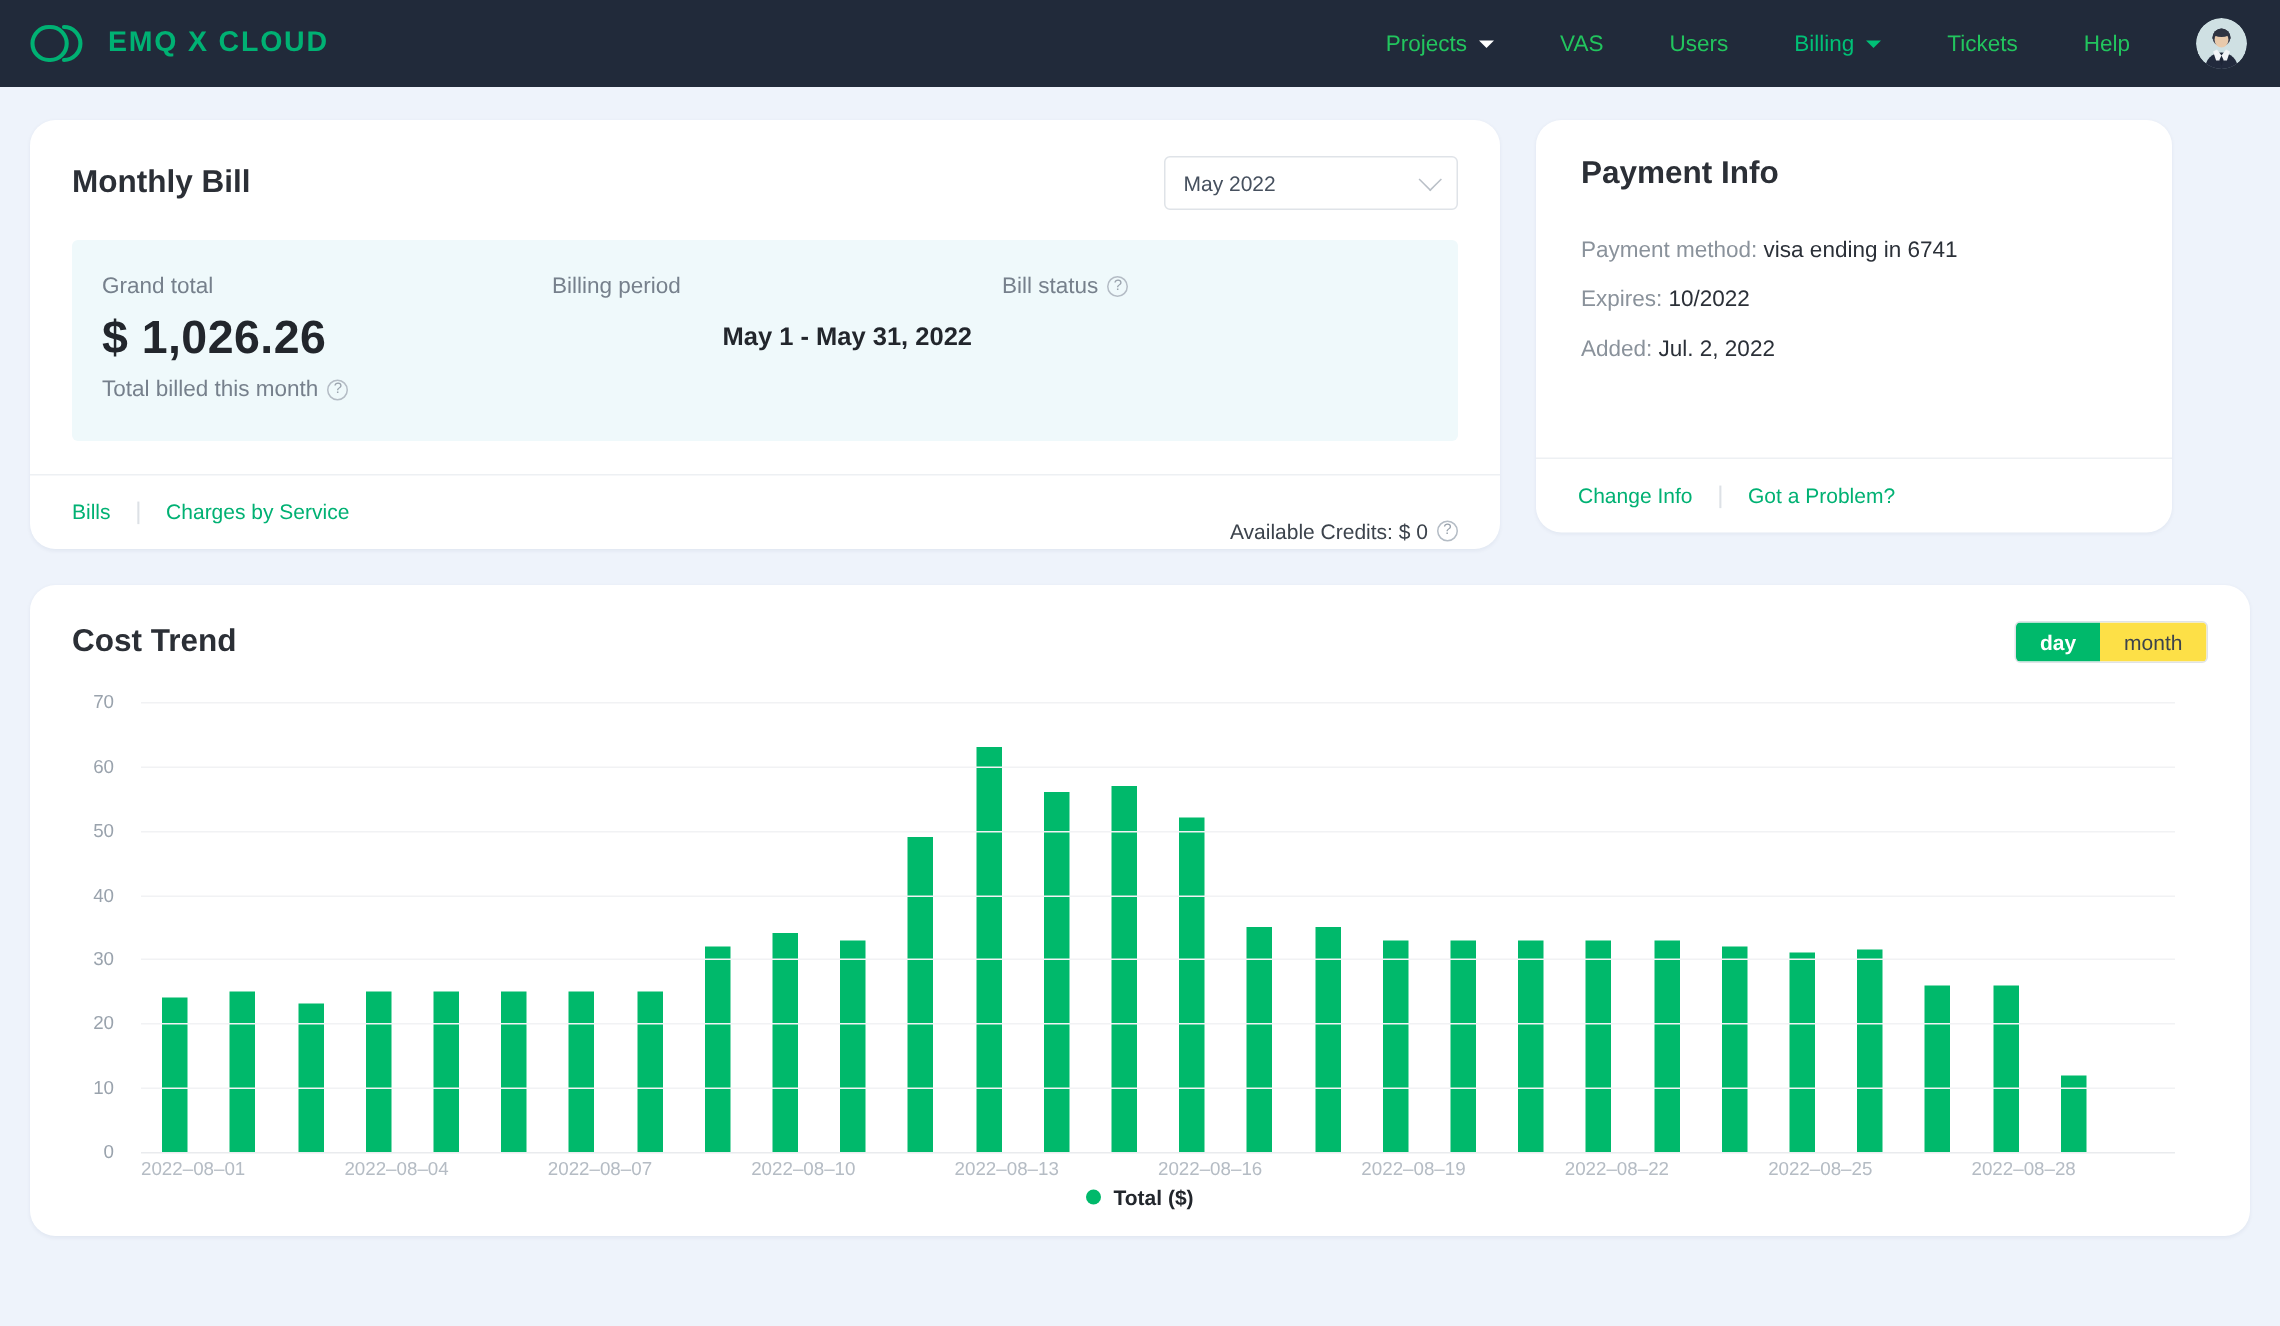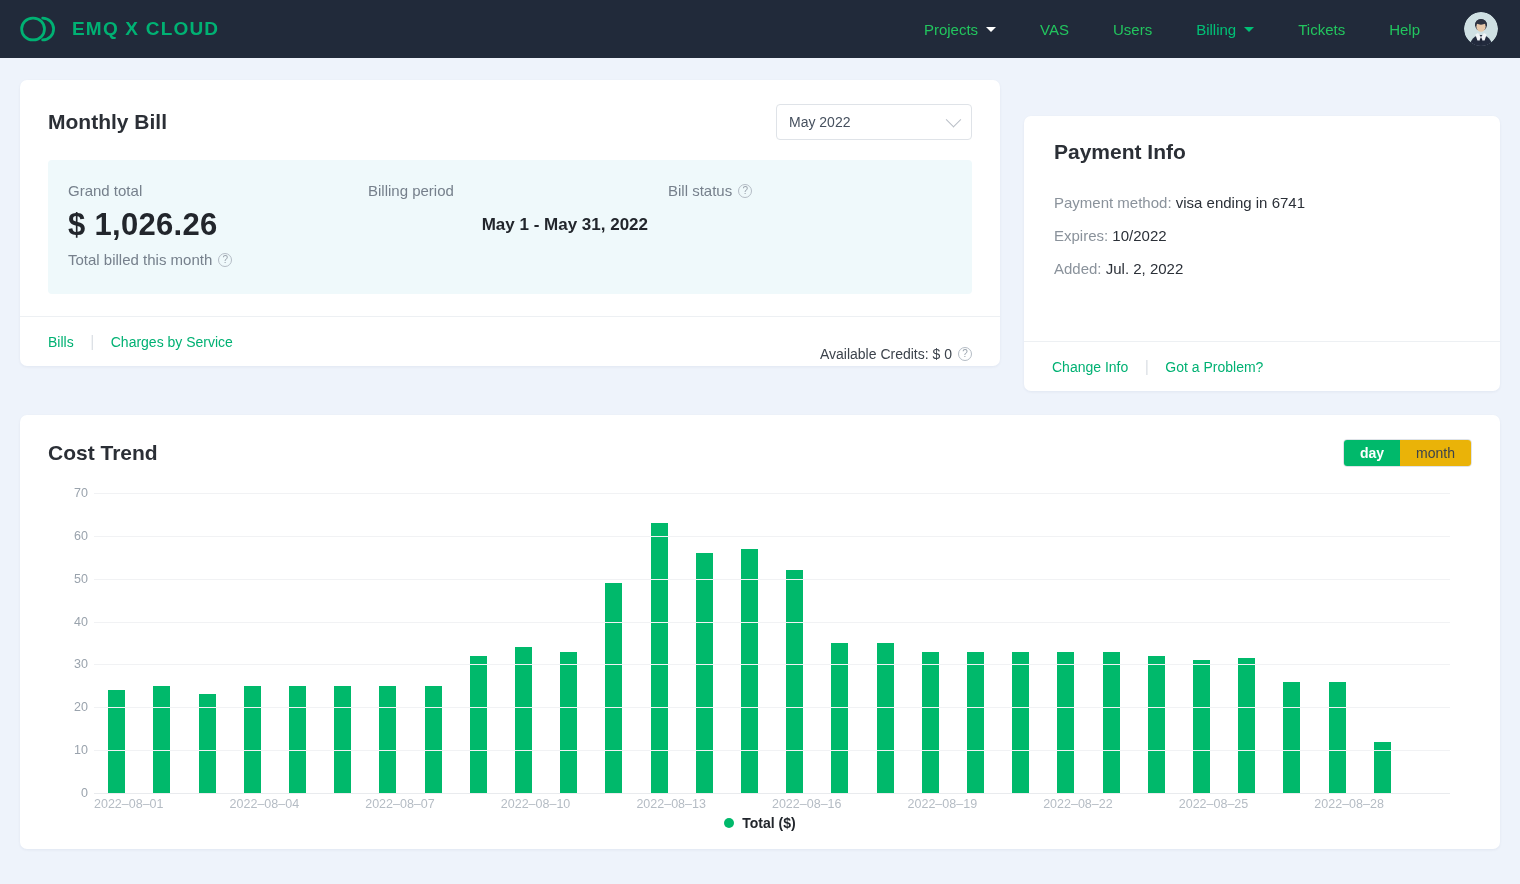--- a/index.html
+++ b/index.html
@@ -50,7 +50,7 @@
 
   .card {
     background: #ffffff;
-    border-radius: 7px;
+    border-radius: 17px;
     box-shadow: 0 1px 3px rgba(20,40,80,.06);
   }
 

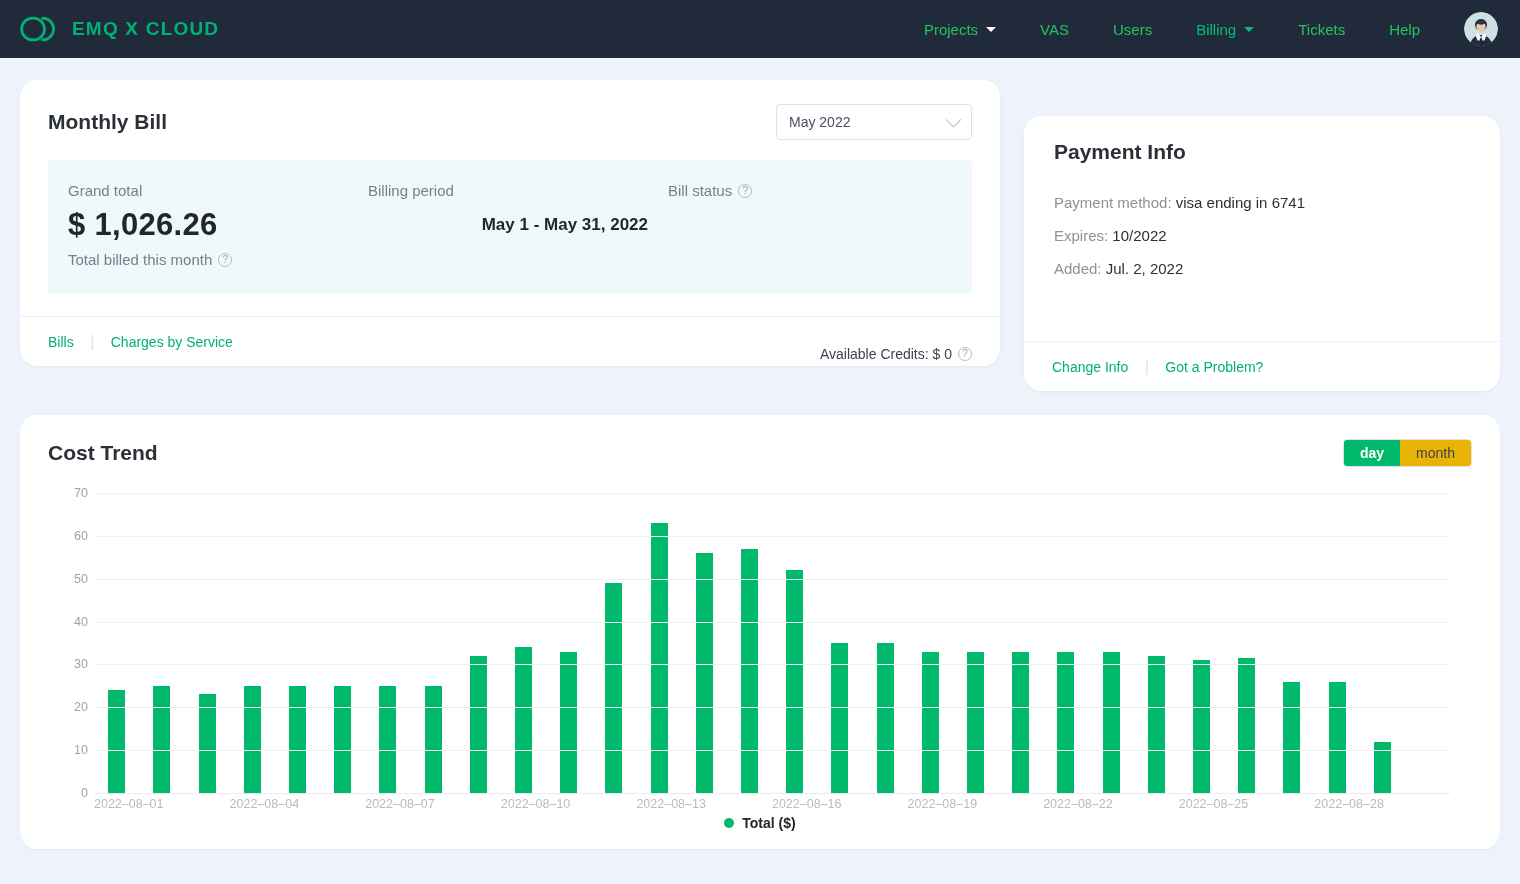--- a/index.html
+++ b/index.html
@@ -119,7 +119,7 @@
   .credits { font-size: 14px; color: #3c434c; display: flex; align-items: center; gap: 6px; margin-top: 24px;}
 
   
-  .pay-card { width: 476px; margin-top: 36px; }
+  .pay-card { width: 424px; }
   .pay-body { padding: 24px 30px 0 30px; }
   .pay-title { font-size: 21px; font-weight: bold; color: #2b2f36; margin-bottom: 30px;}
   .pay-row { font-size: 15px; color: #8a929b; margin-bottom: 16px; }

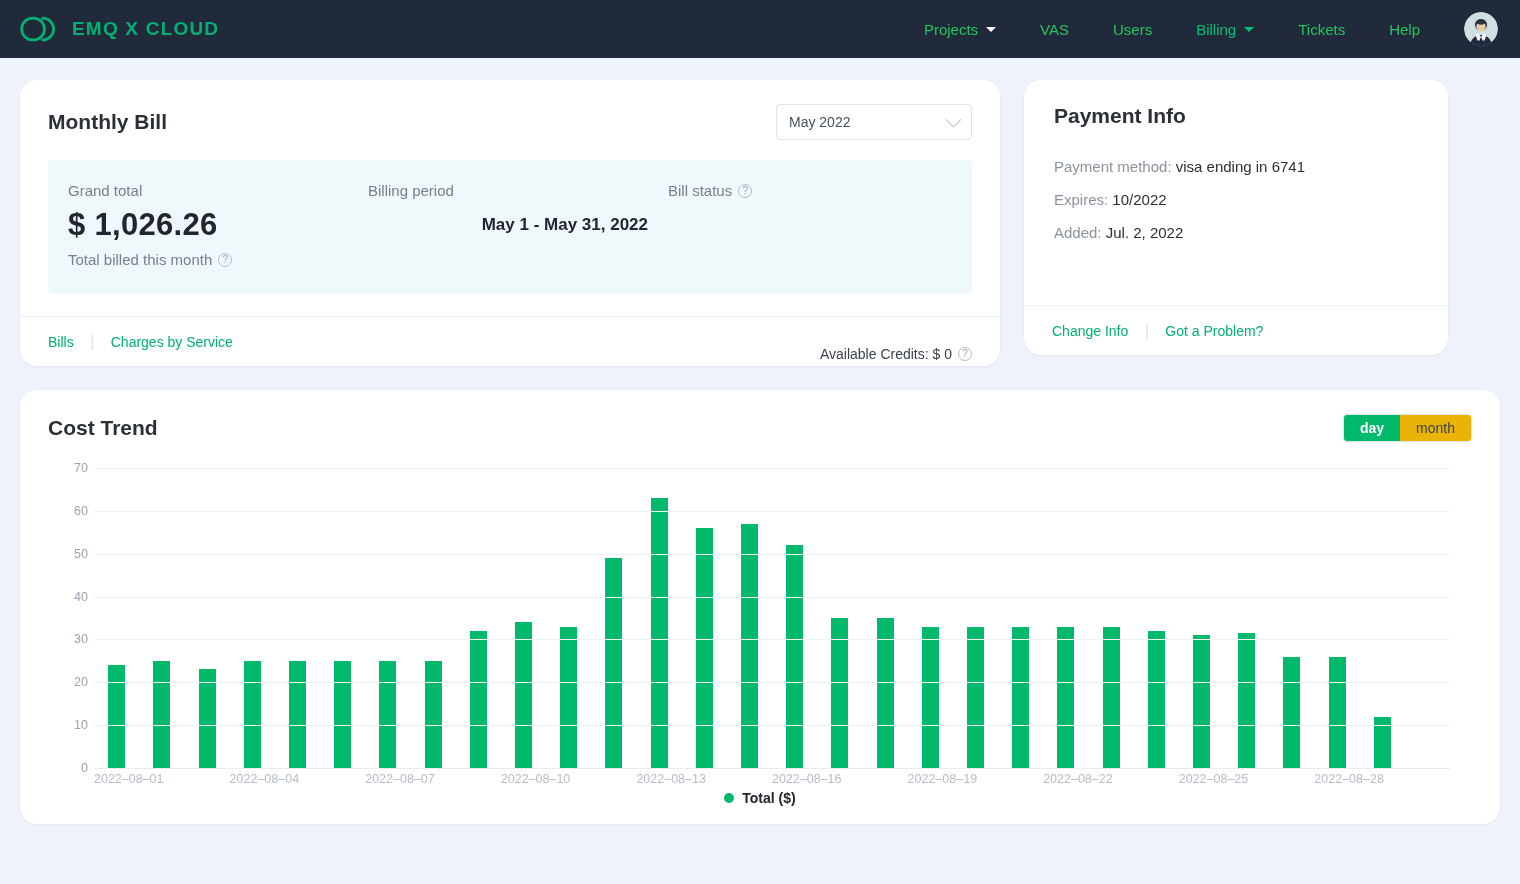--- a/index.html
+++ b/index.html
@@ -138,7 +138,7 @@
   }
   .seg-btn {
     padding: 0 16px; font-size: 14px; display:flex; align-items:center;
-    cursor: pointer; background: #eab308; color: #3c434c;
+    cursor: pointer; background: #fde047; color: #3c434c;
   }
   .seg-btn.on { background: #00b96b; color: #fff; font-weight: bold;}
 

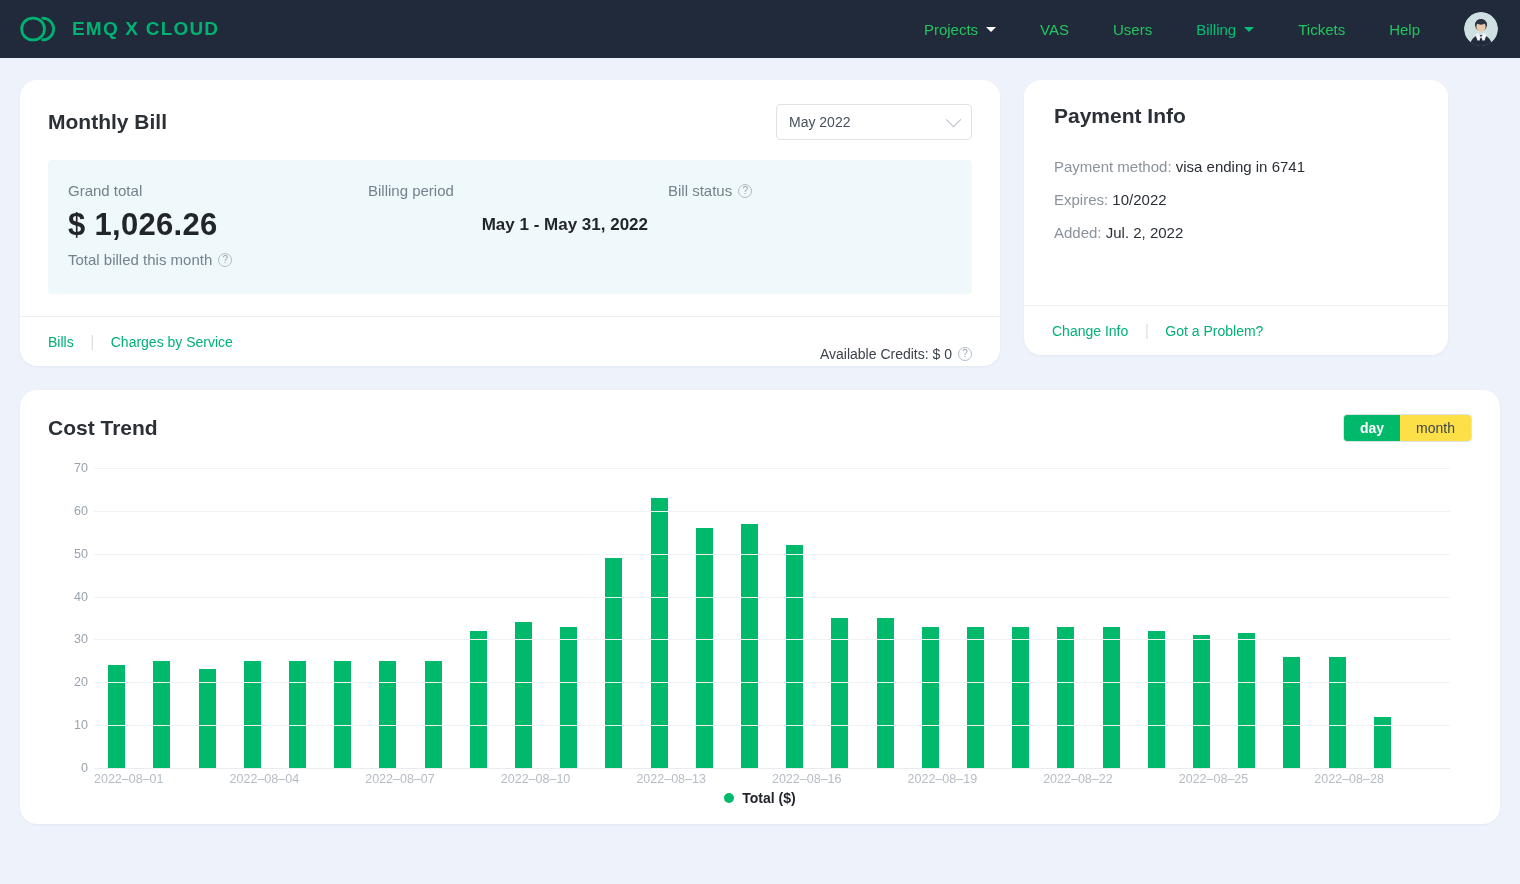--- a/index.html
+++ b/index.html
@@ -150,7 +150,7 @@
     position: absolute; left: 74px; right: 50px; height: 1px; background: #e9ebee;
   }
   .ytick {
-    position: absolute; left: 30px; width: 38px; text-align: right;
+    position: absolute; left: 18px; width: 38px; text-align: right;
     font-size: 12.5px; color: #9aa3ad; transform: translateY(-50%);
   }
   .bars {

